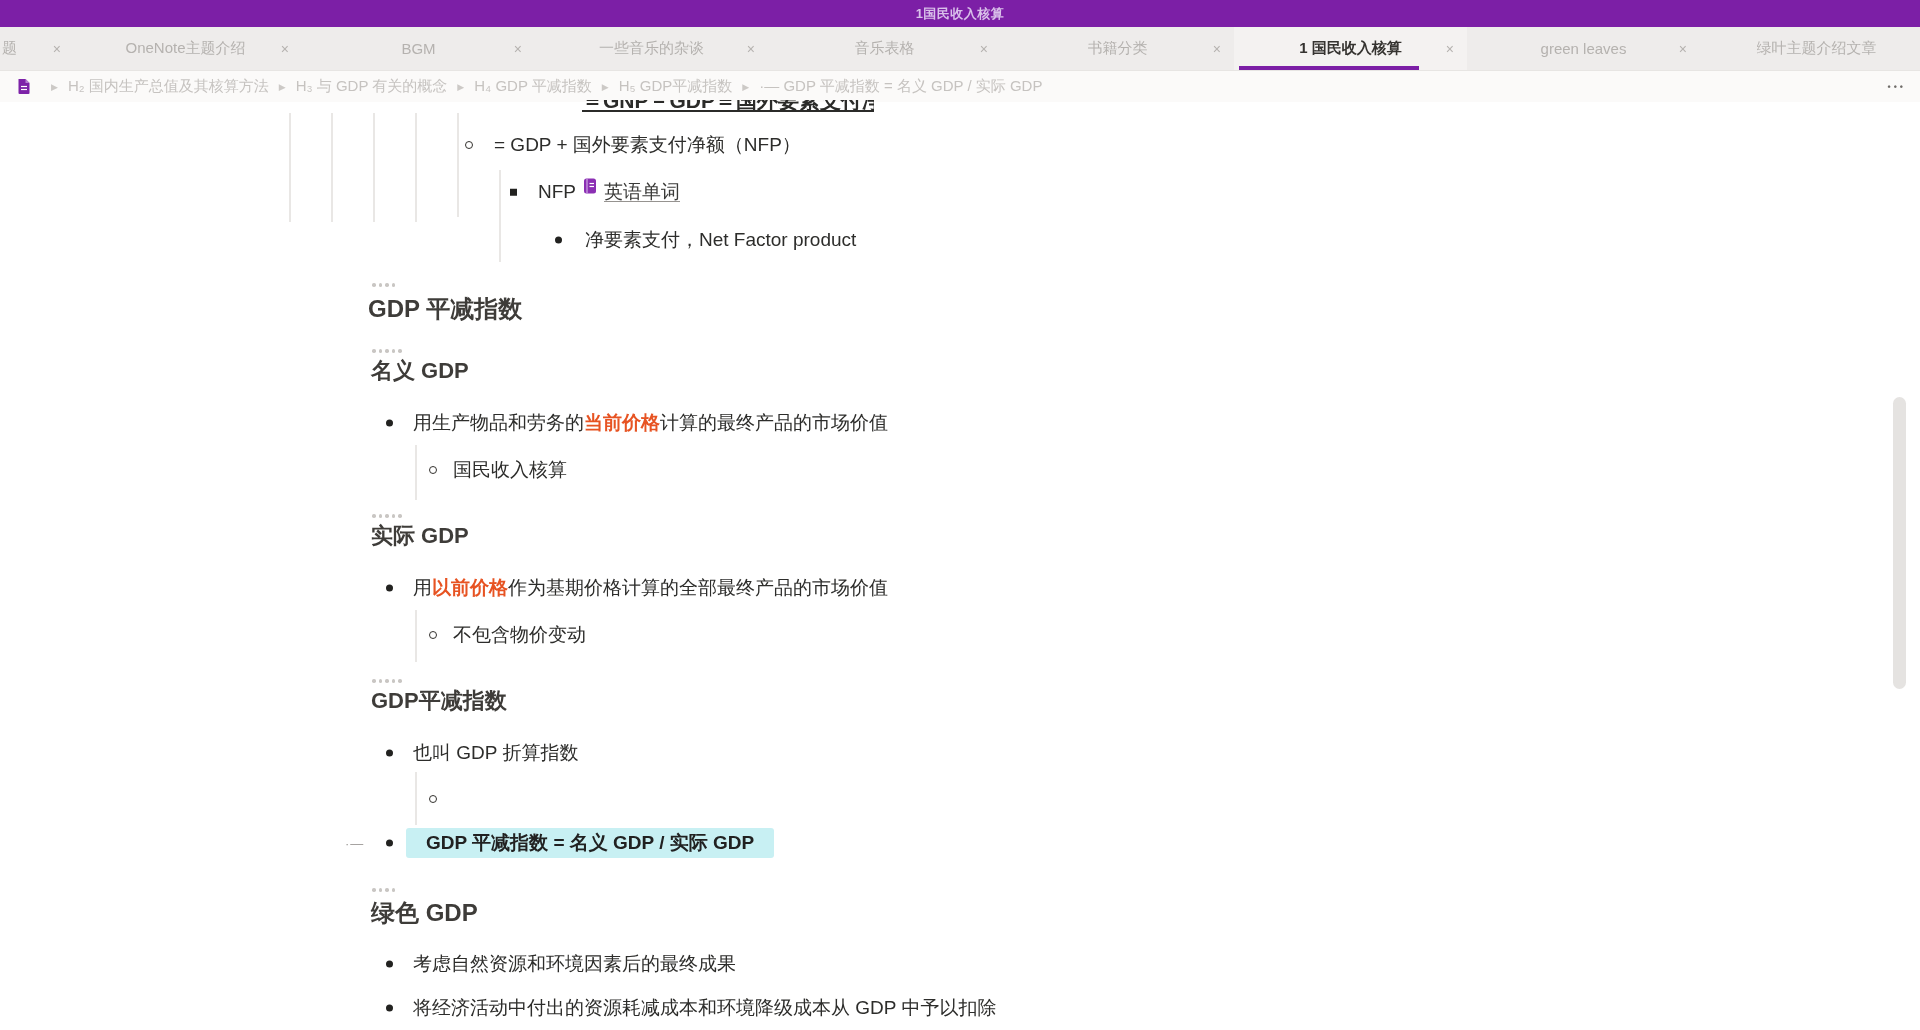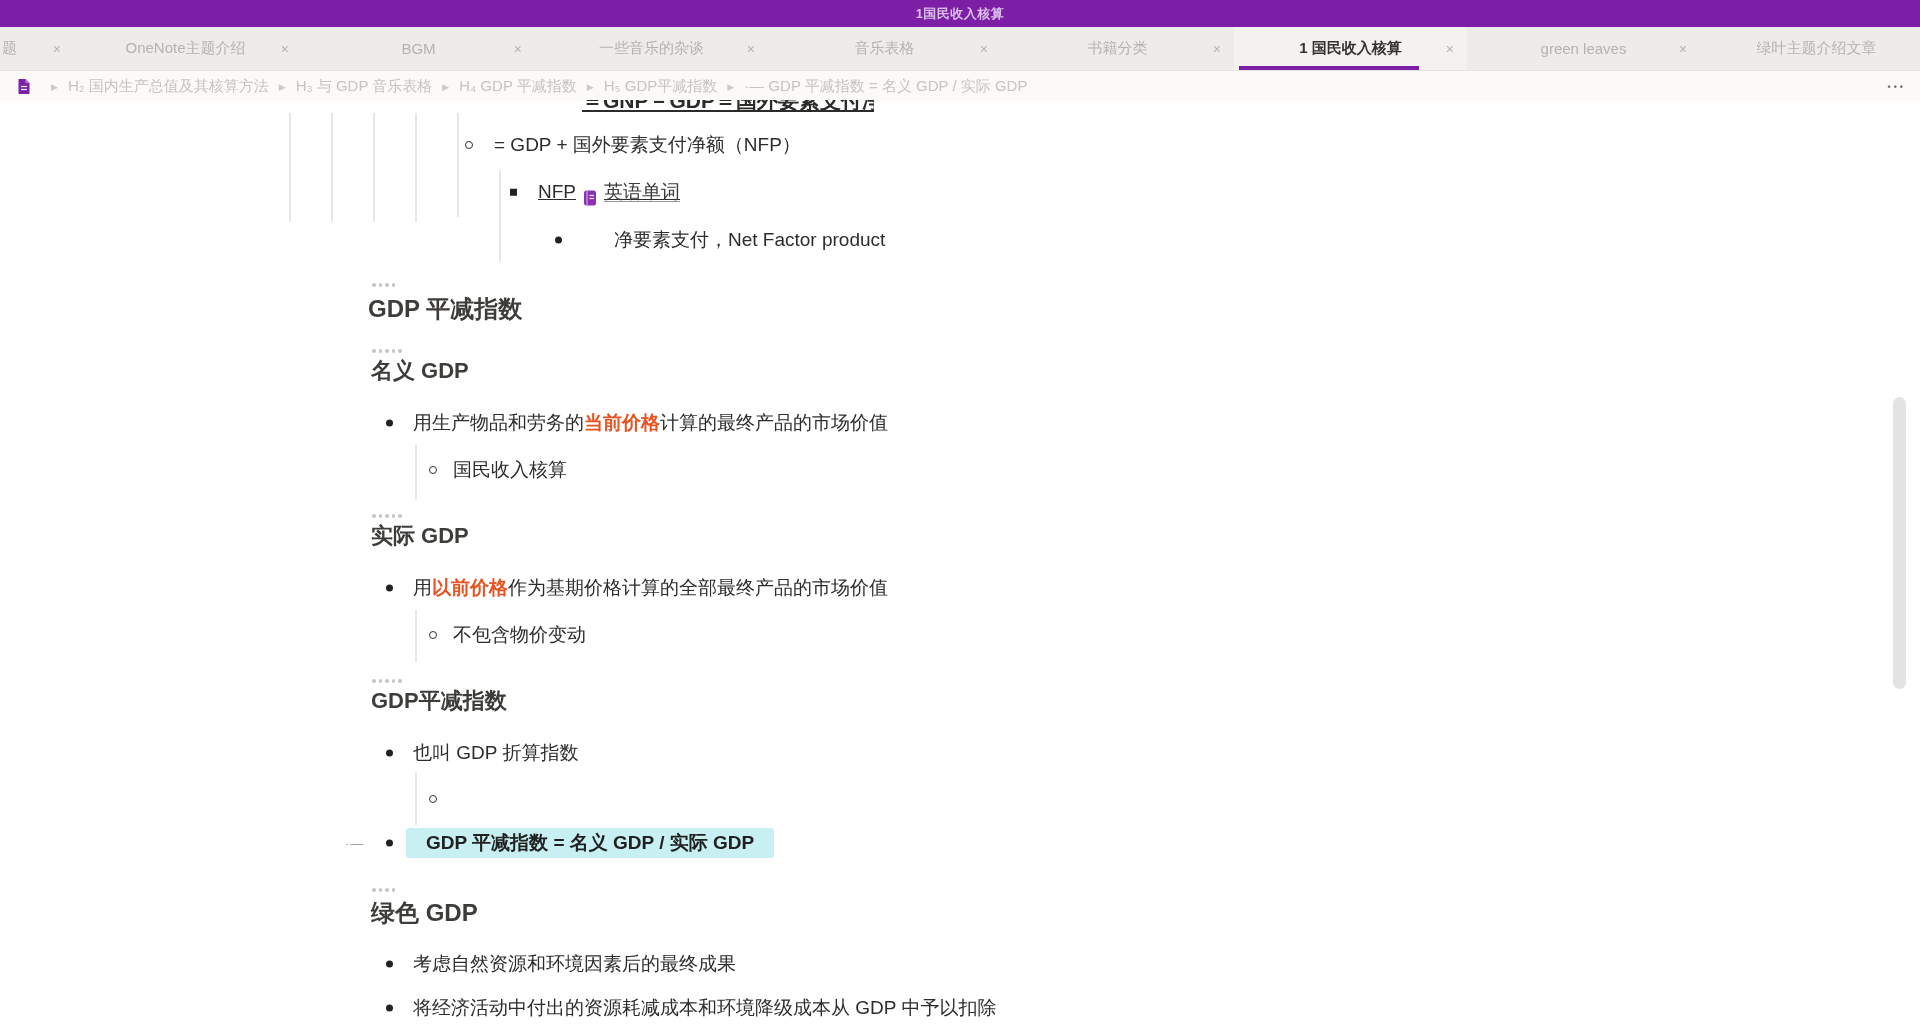--- a/index.html
+++ b/index.html
@@ -150,7 +150,7 @@
     <span class="bc-arrow">▶</span>
     <span class="bc-item">H₂ 国内生产总值及其核算方法</span>
     <span class="bc-arrow">▶</span>
-    <span class="bc-item">H₃ 与 GDP 音乐表格</span>
+    <span class="bc-item">H₃ 与 GDP 有关的概念</span>
     <span class="bc-arrow">▶</span>
     <span class="bc-item">H₄ GDP 平减指数</span>
     <span class="bc-arrow">▶</span>

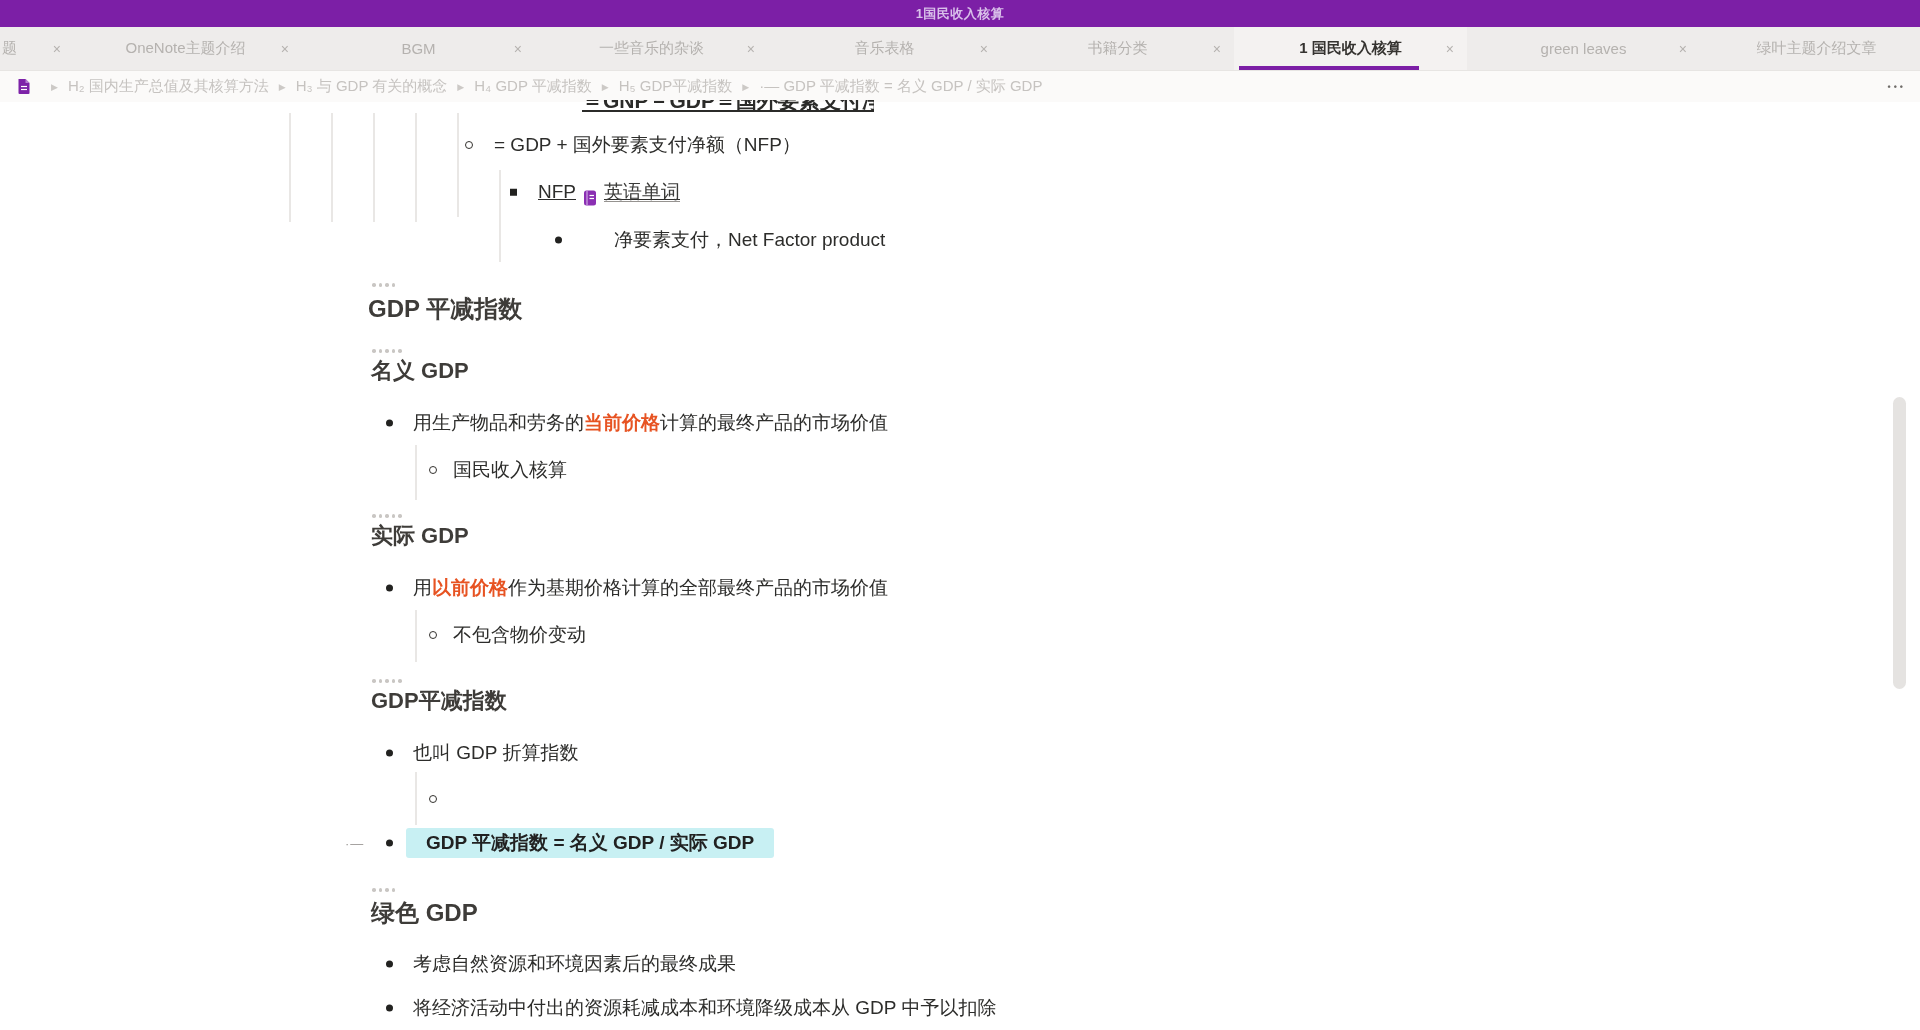--- a/index.html
+++ b/index.html
@@ -61,7 +61,7 @@
   .txt{
     position:absolute;top:0;font-size:19px;line-height:28px;color:#2d2d2b;white-space:nowrap;
   }
-  .row{display:flex;align-items:flex-end;gap:7px;text-decoration:underline;}
+  .row{display:flex;align-items:flex-start;gap:7px;}
   .em-orange{color:#e75322;font-weight:700;}
   .note-link{color:#3a3a38;text-decoration:underline;text-decoration-color:#969390;text-underline-offset:3px;cursor:pointer;}
   .pdf-link{text-decoration-color:#a881cf;}

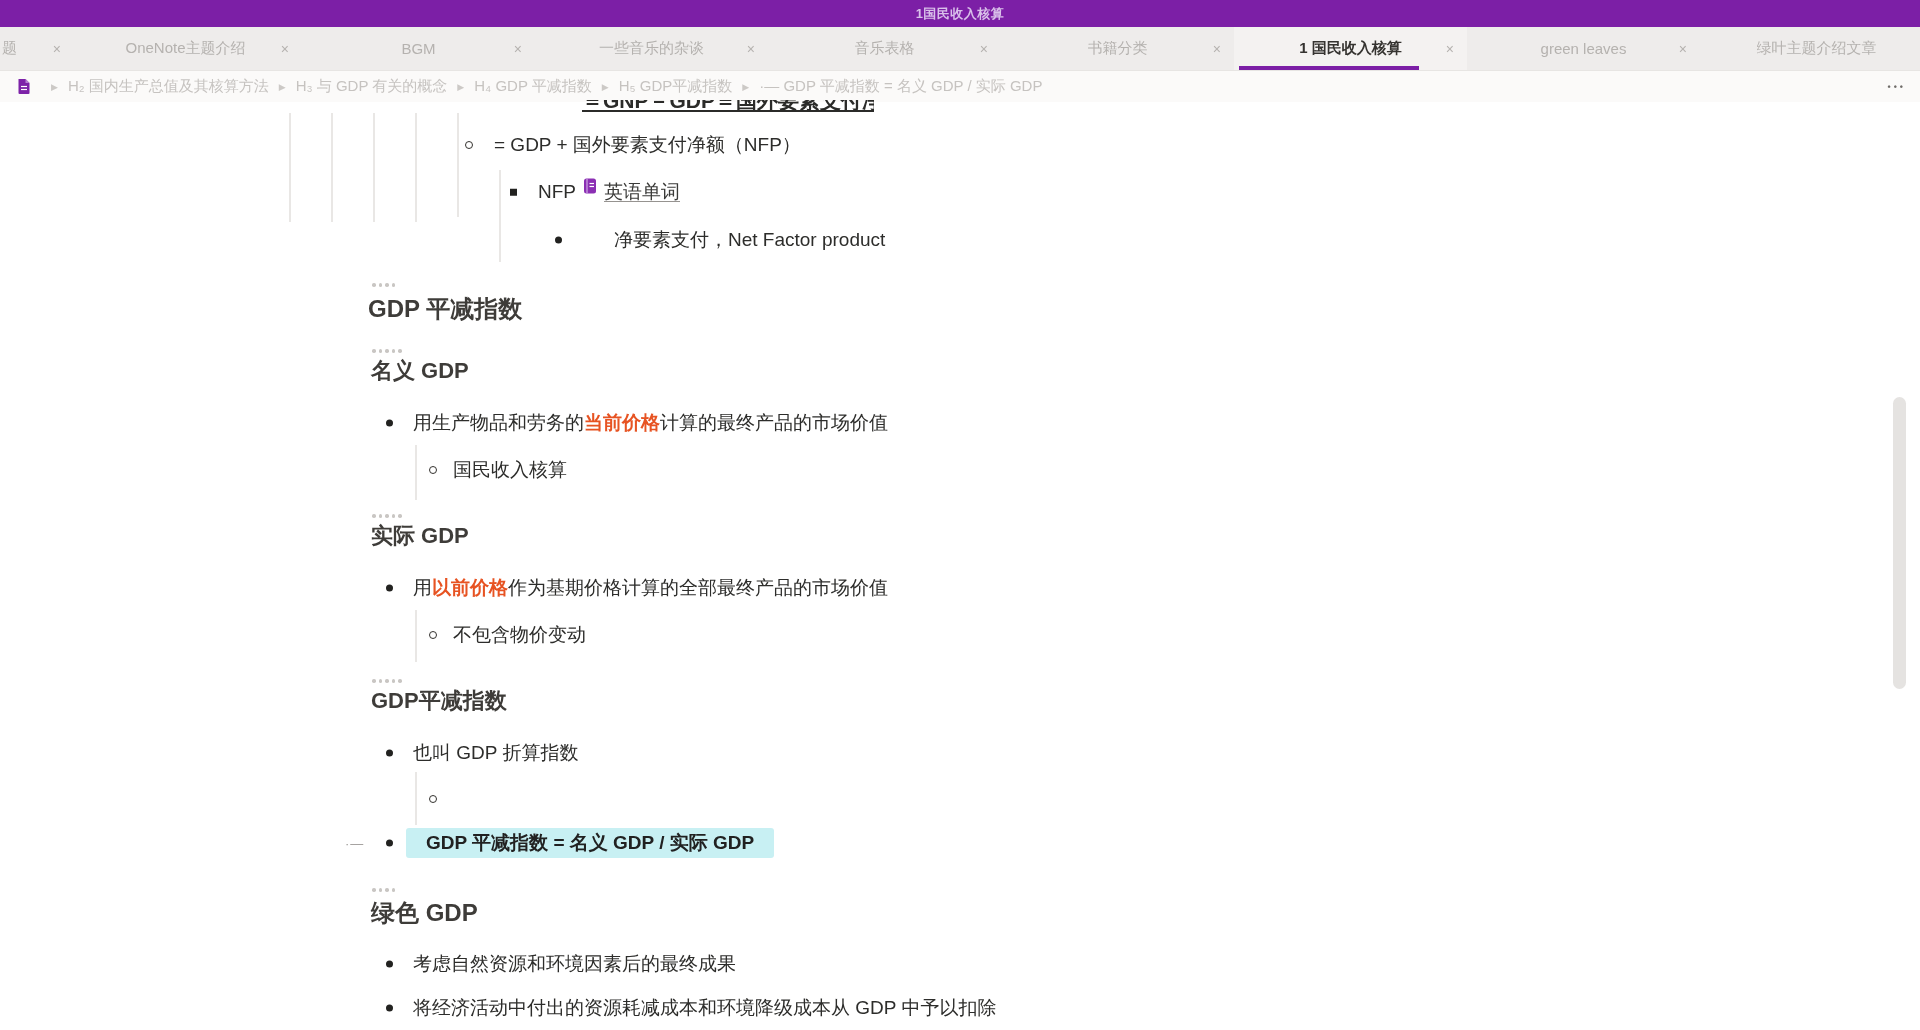--- a/index.html
+++ b/index.html
@@ -199,7 +199,7 @@
 
     <div class="line" style="top:124px">
       <span class="bullet" style="left:555px"></span>
-      <span class="txt" style="left:614px">净要素支付，Net Factor product</span>
+      <span class="txt" style="left:585px">净要素支付，Net Factor product</span>
     </div>
 
     <div class="dots" style="top:181px;left:372px">

